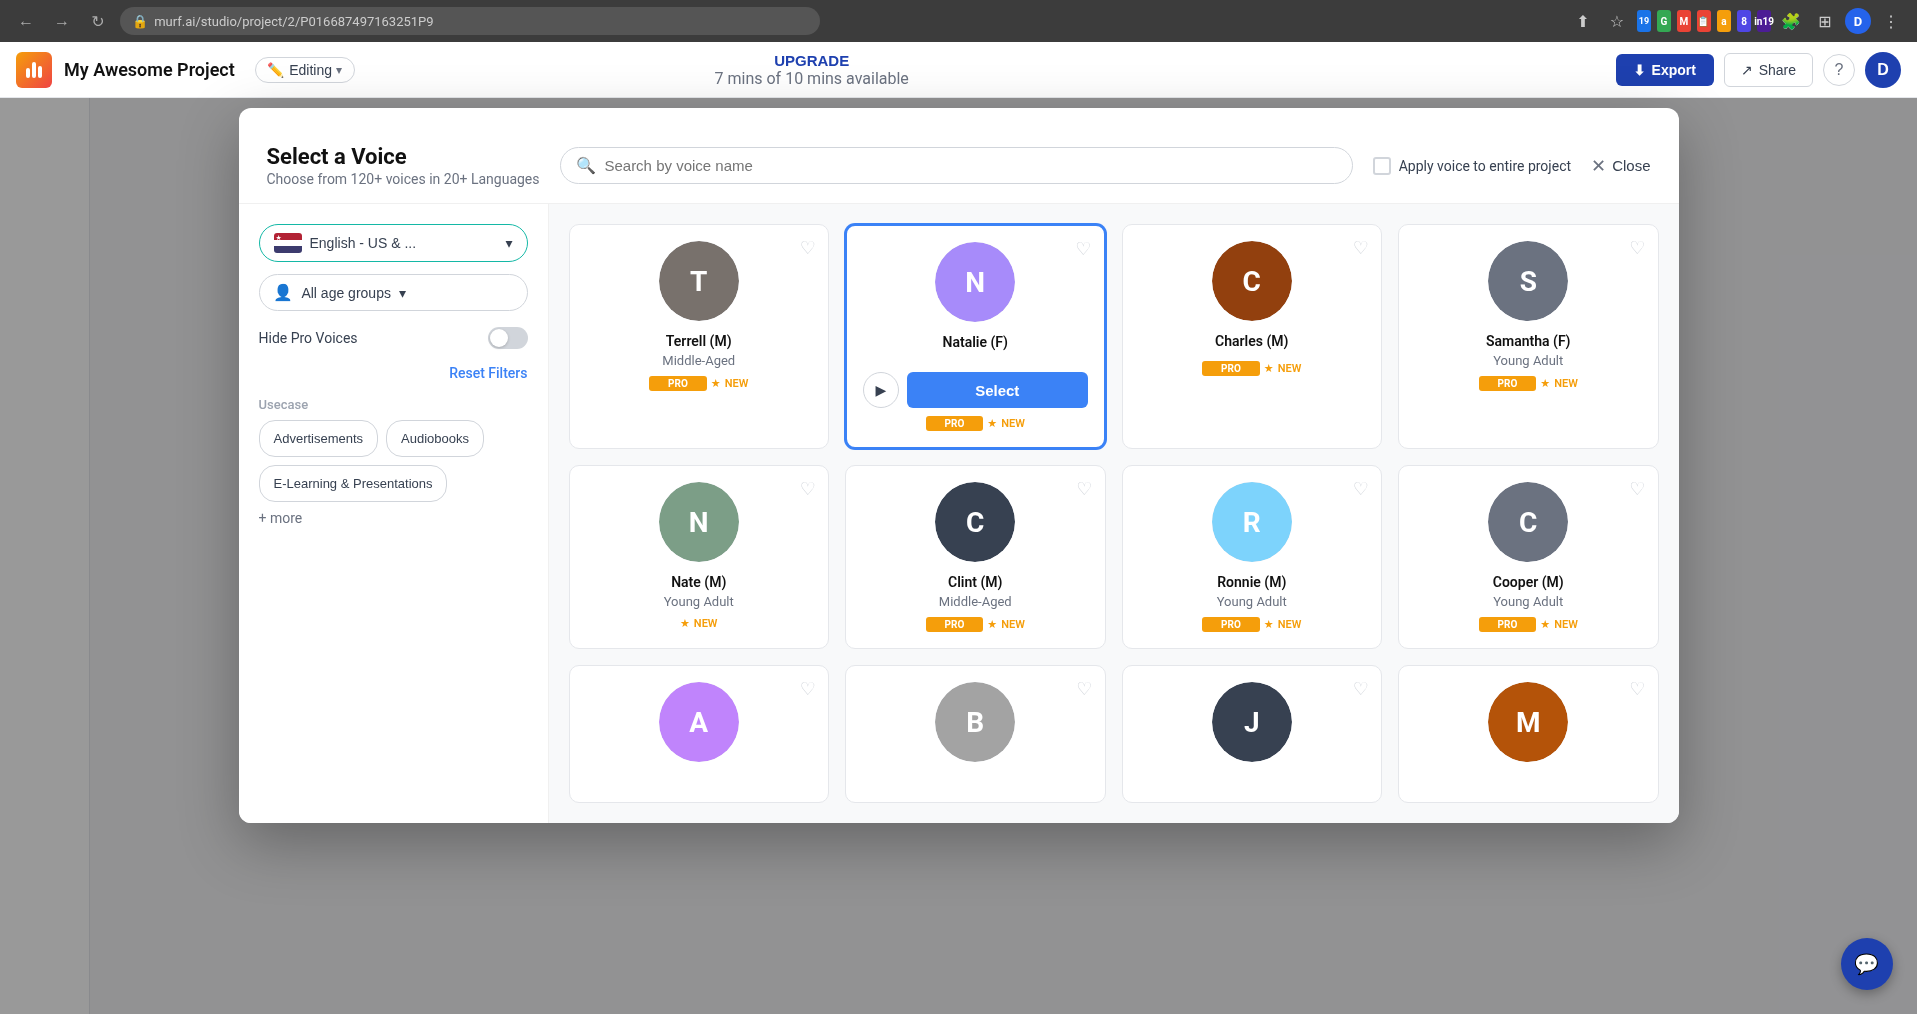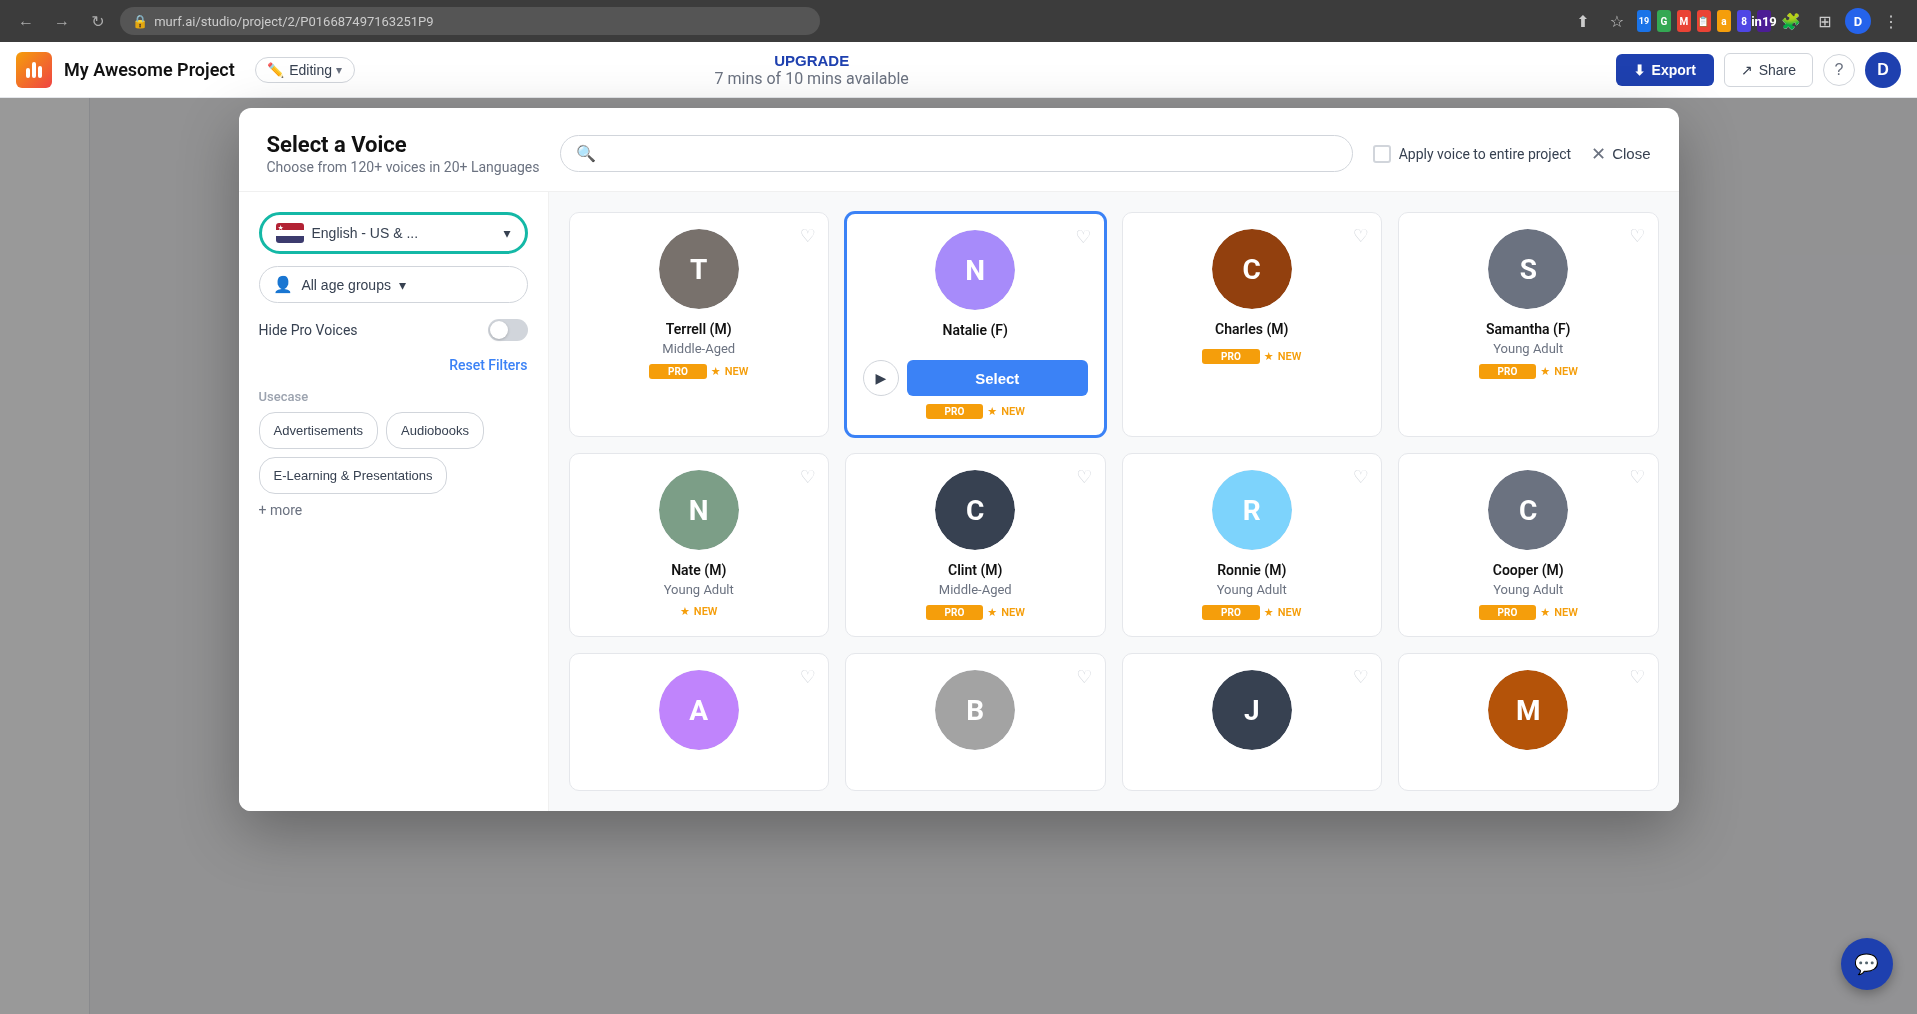--- a/index.html
+++ b/index.html
@@ -433,7 +433,7 @@
     <div class="browser-ext-icon red">📋</div>
     <div class="browser-ext-icon orange">a</div>
     <div class="browser-ext-icon" style="background:#4f46e5;">8</div>
-    <div class="browser-ext-icon" style="background:#4c1d95; font-size:13px;text-align:center;">in19</div>
+    <div class="browser-ext-icon" style="background:#4c1d95; font-size:10px;text-align:center;">in19</div>
     <button class="browser-action-icon">🧩</button>
     <button class="browser-action-icon">⊞</button>
     <div class="browser-user-avatar">D</div>

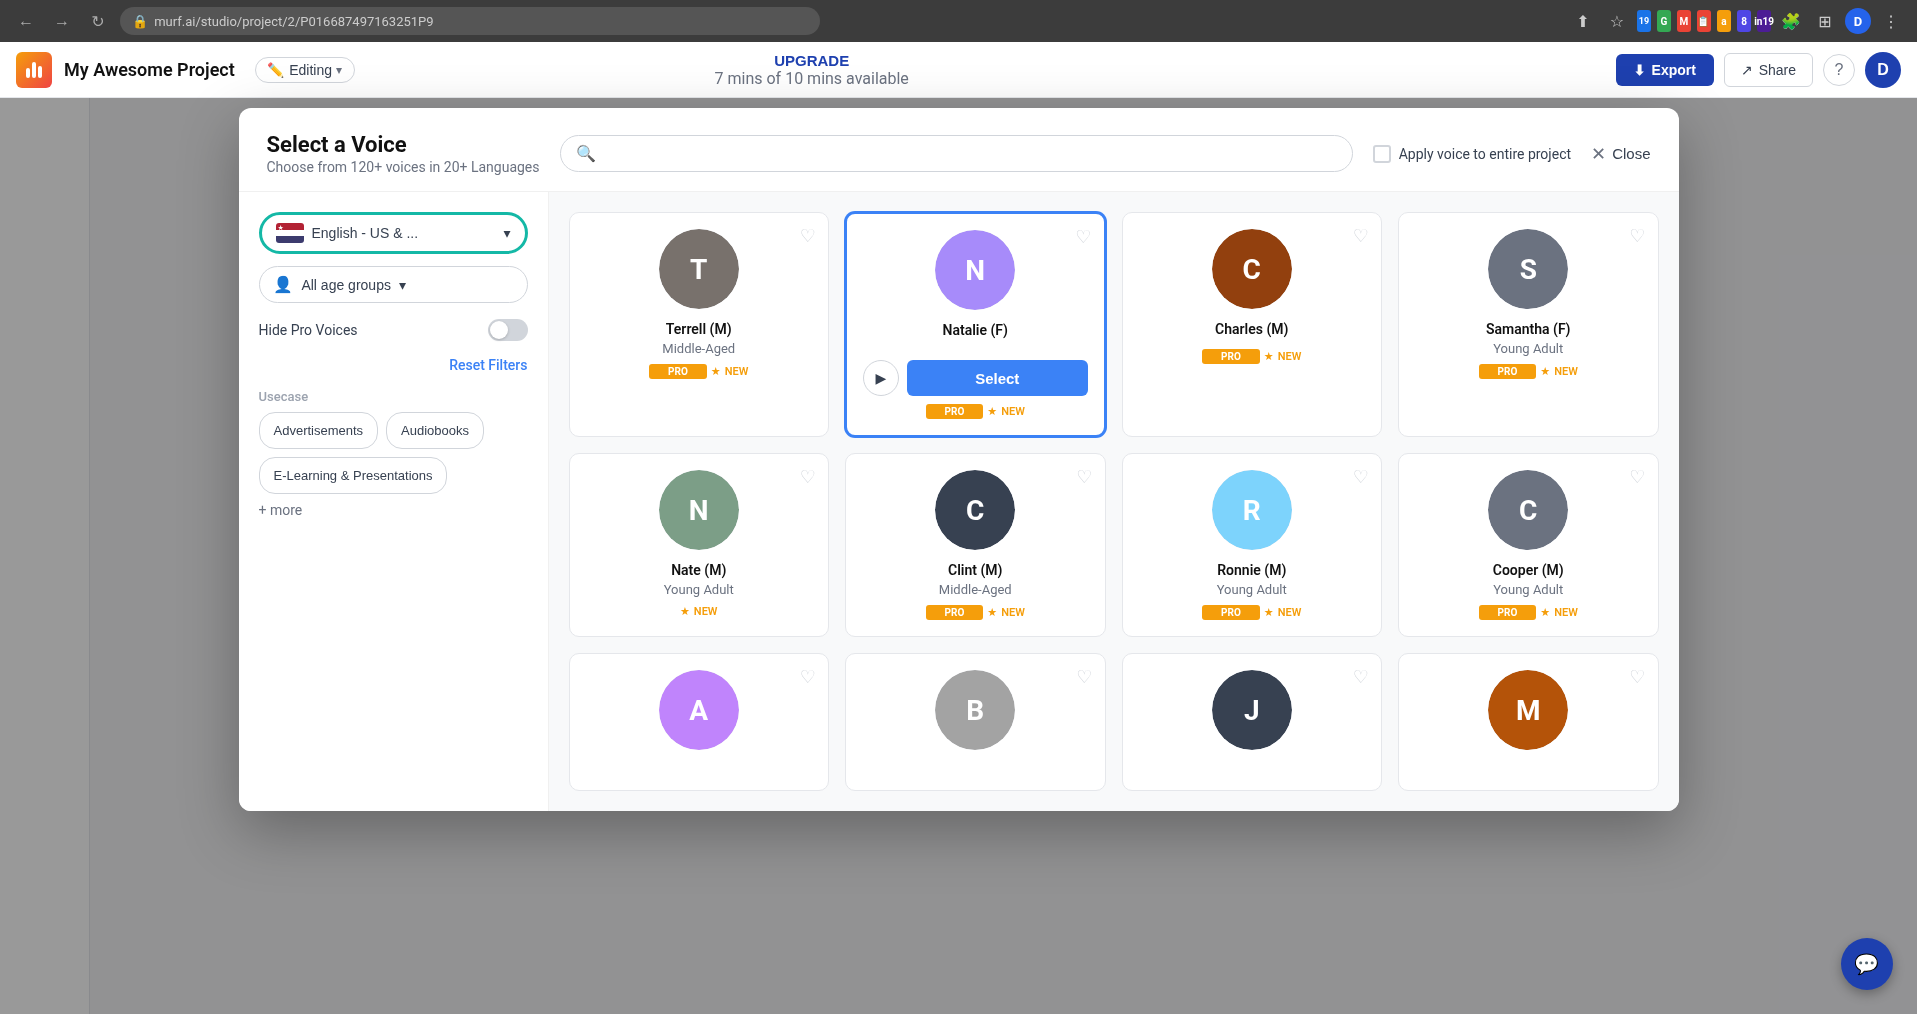--- a/index.html
+++ b/index.html
@@ -168,7 +168,7 @@
       flex-direction: column;
     }
     .modal-header {
-      padding: 24px 28px 16px;
+      padding: 36px 28px 16px;
       display: flex;
       align-items: center;
       gap: 20px;

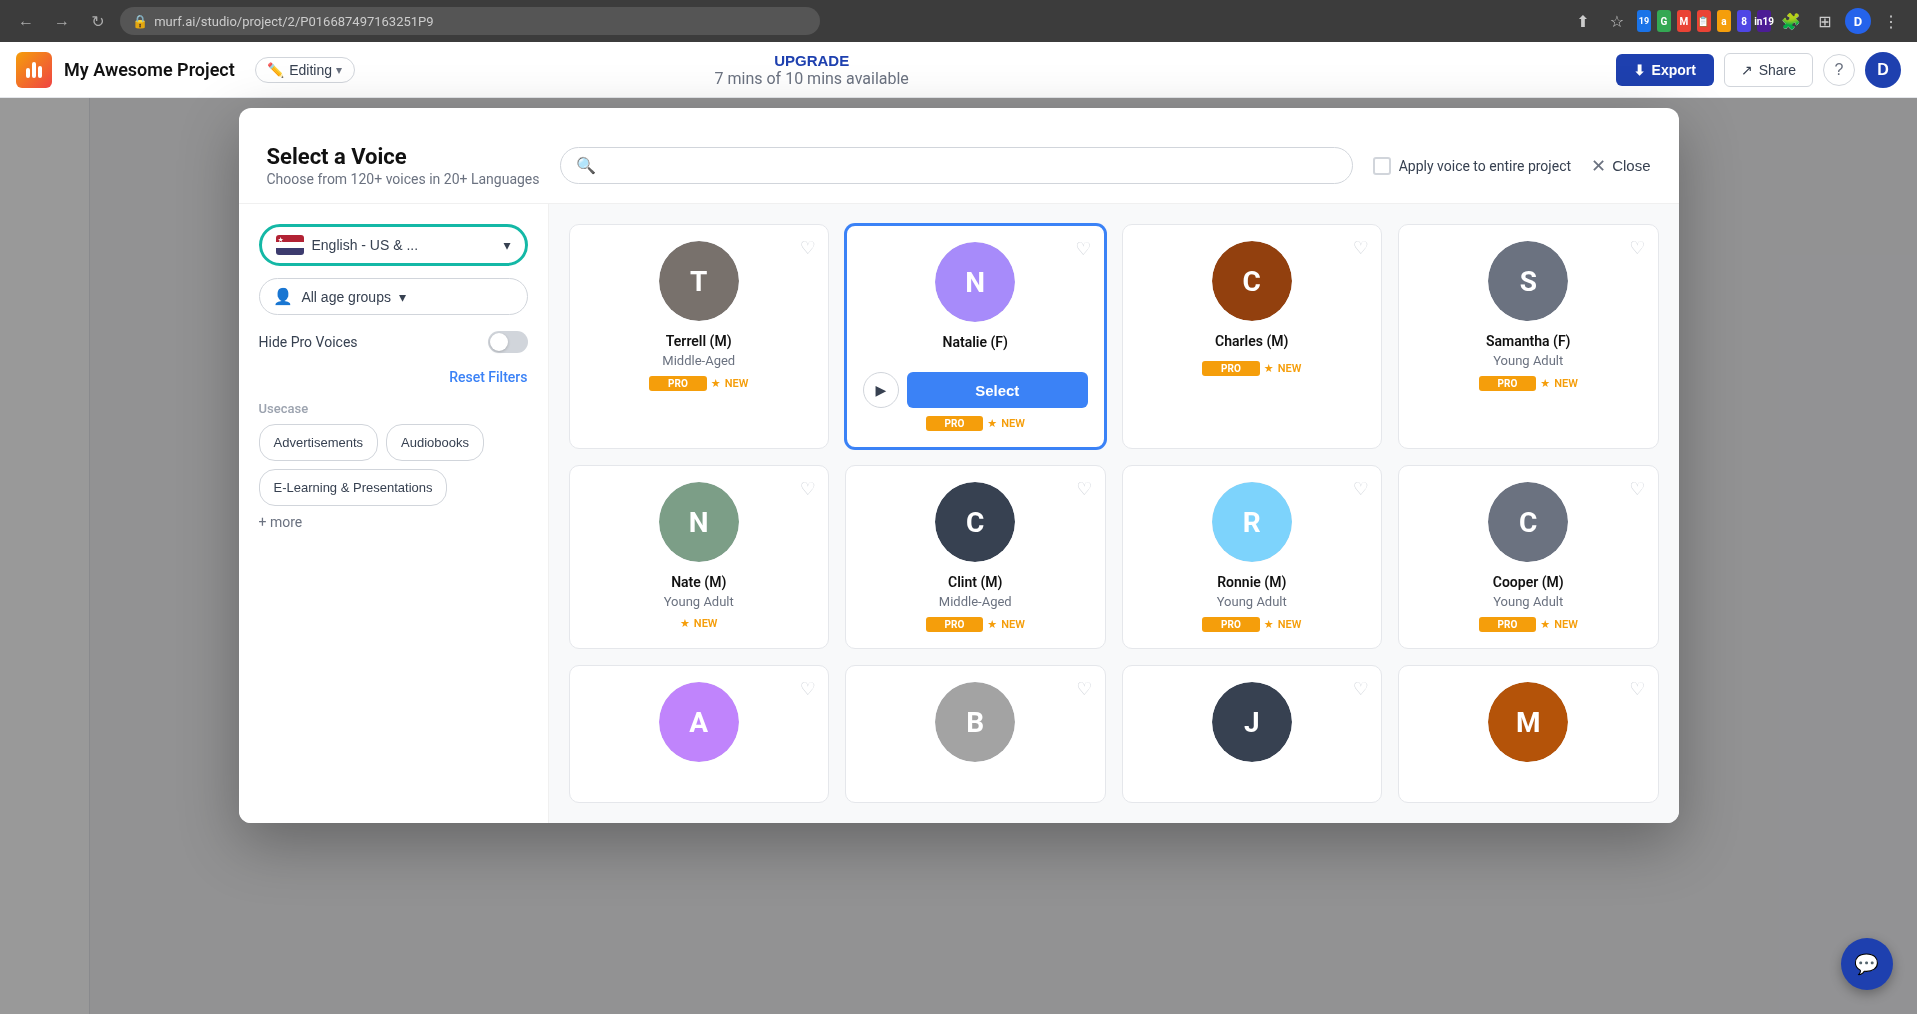--- a/index.html
+++ b/index.html
@@ -487,6 +487,7 @@
       </div>
       <div class="modal-search">
         <span class="search-icon">🔍</span>
+        <input type="text" placeholder="Search by voice name" style="">
       </div>
       <div class="modal-apply-group">
         <div class="apply-checkbox"></div>

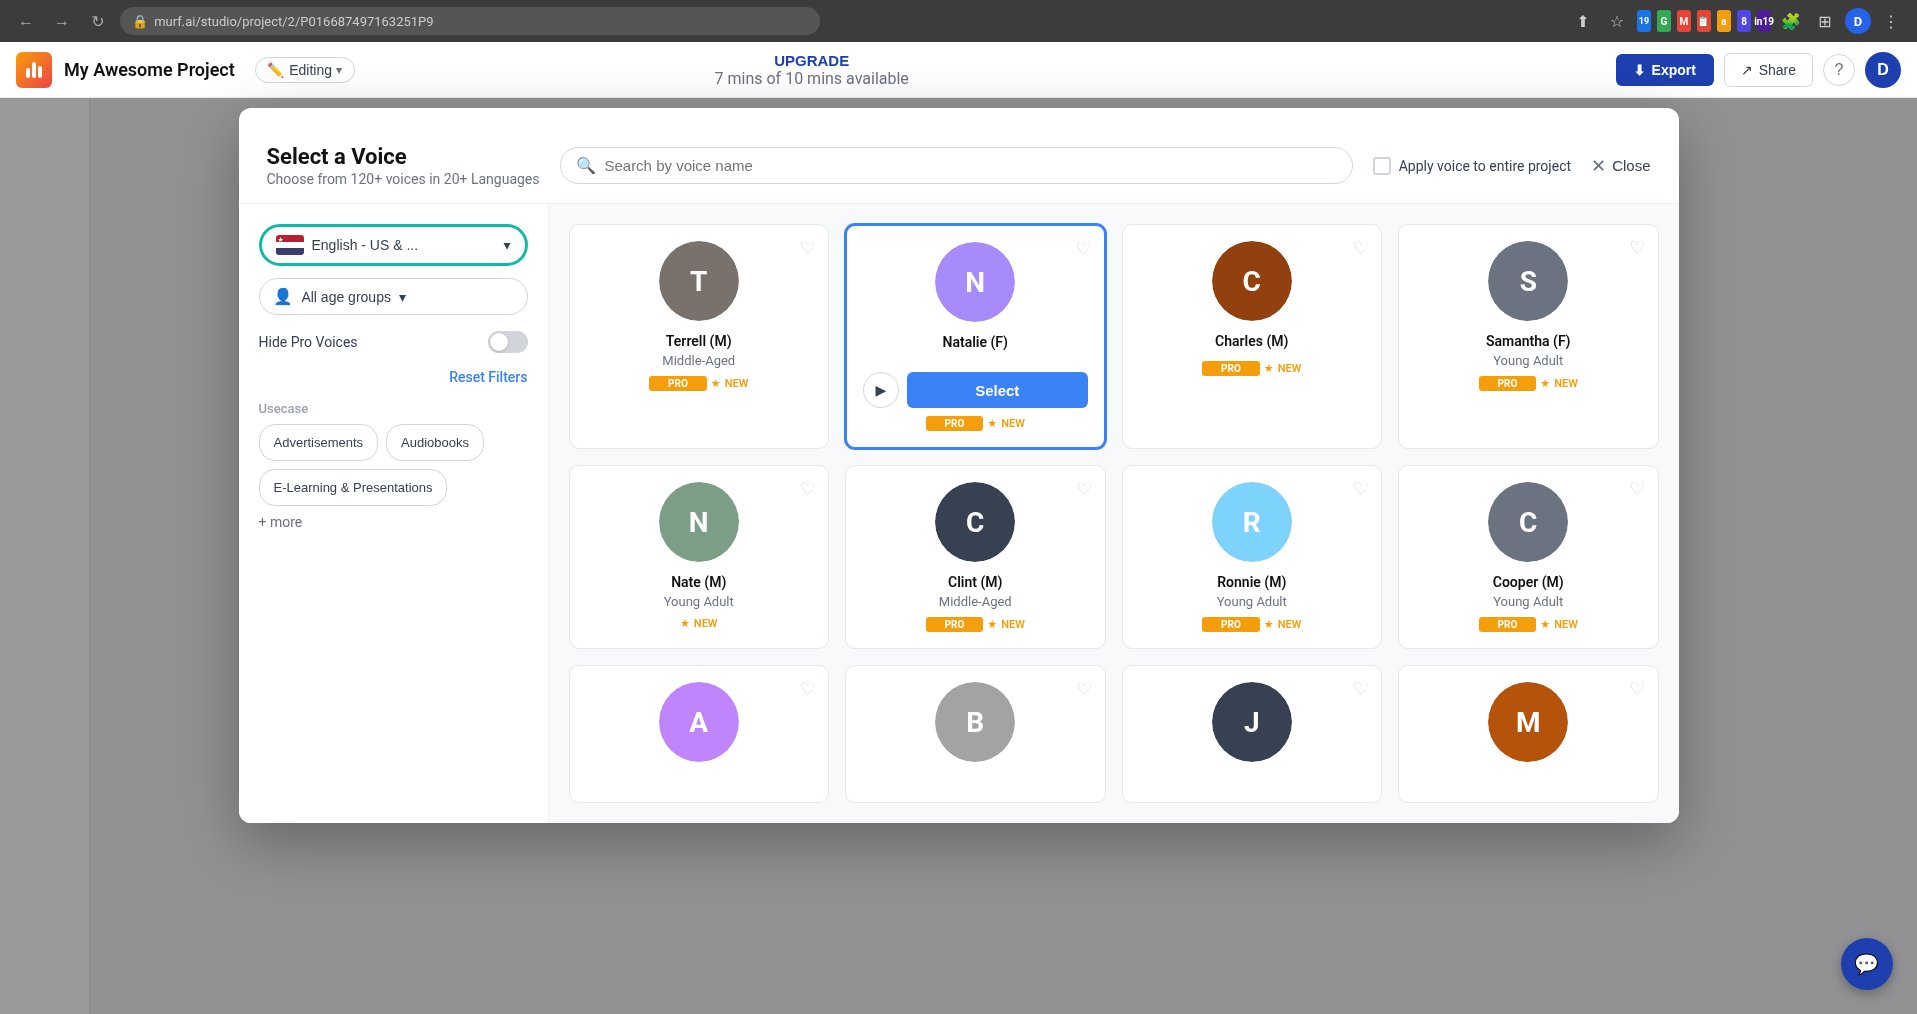--- a/index.html
+++ b/index.html
@@ -229,7 +229,7 @@
     }
     .language-dropdown {
       display: flex; align-items: center; gap: 8px;
-      border: 3px solid #14b8a6; border-radius: 24px;
+      border: 1px solid #14b8a6; border-radius: 24px;
       padding: 8px 14px; cursor: pointer;
       width: 100%; background: #fff;
       font-size: 14px; color: #374151;

